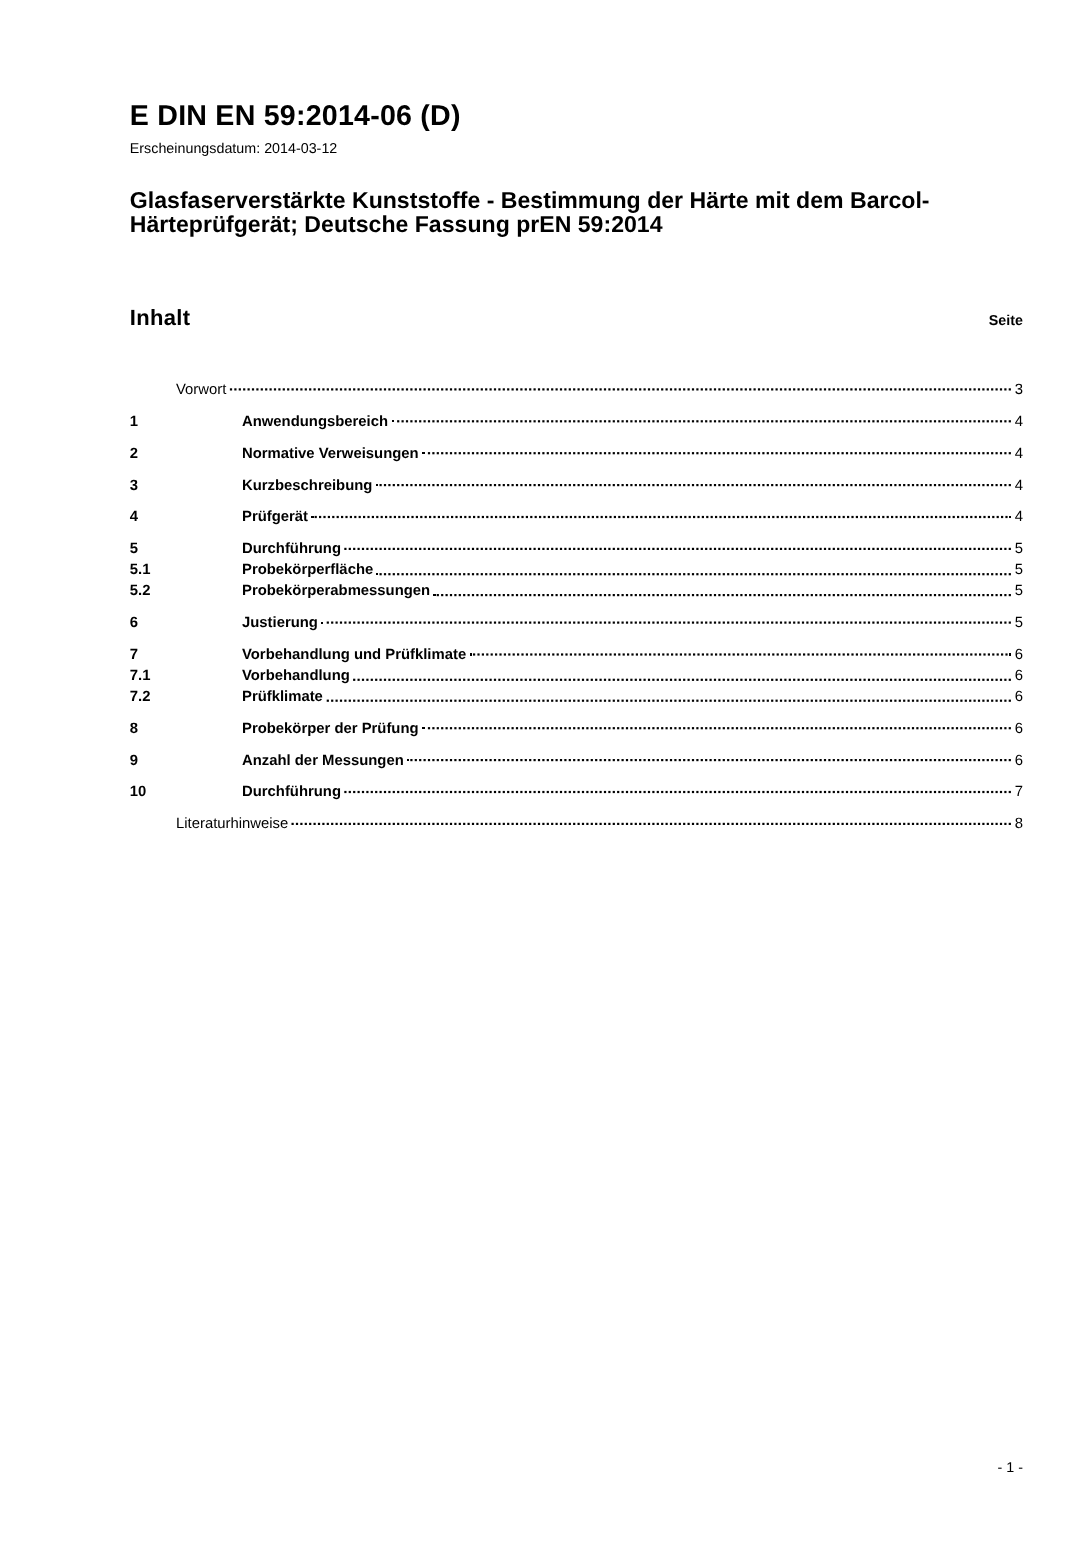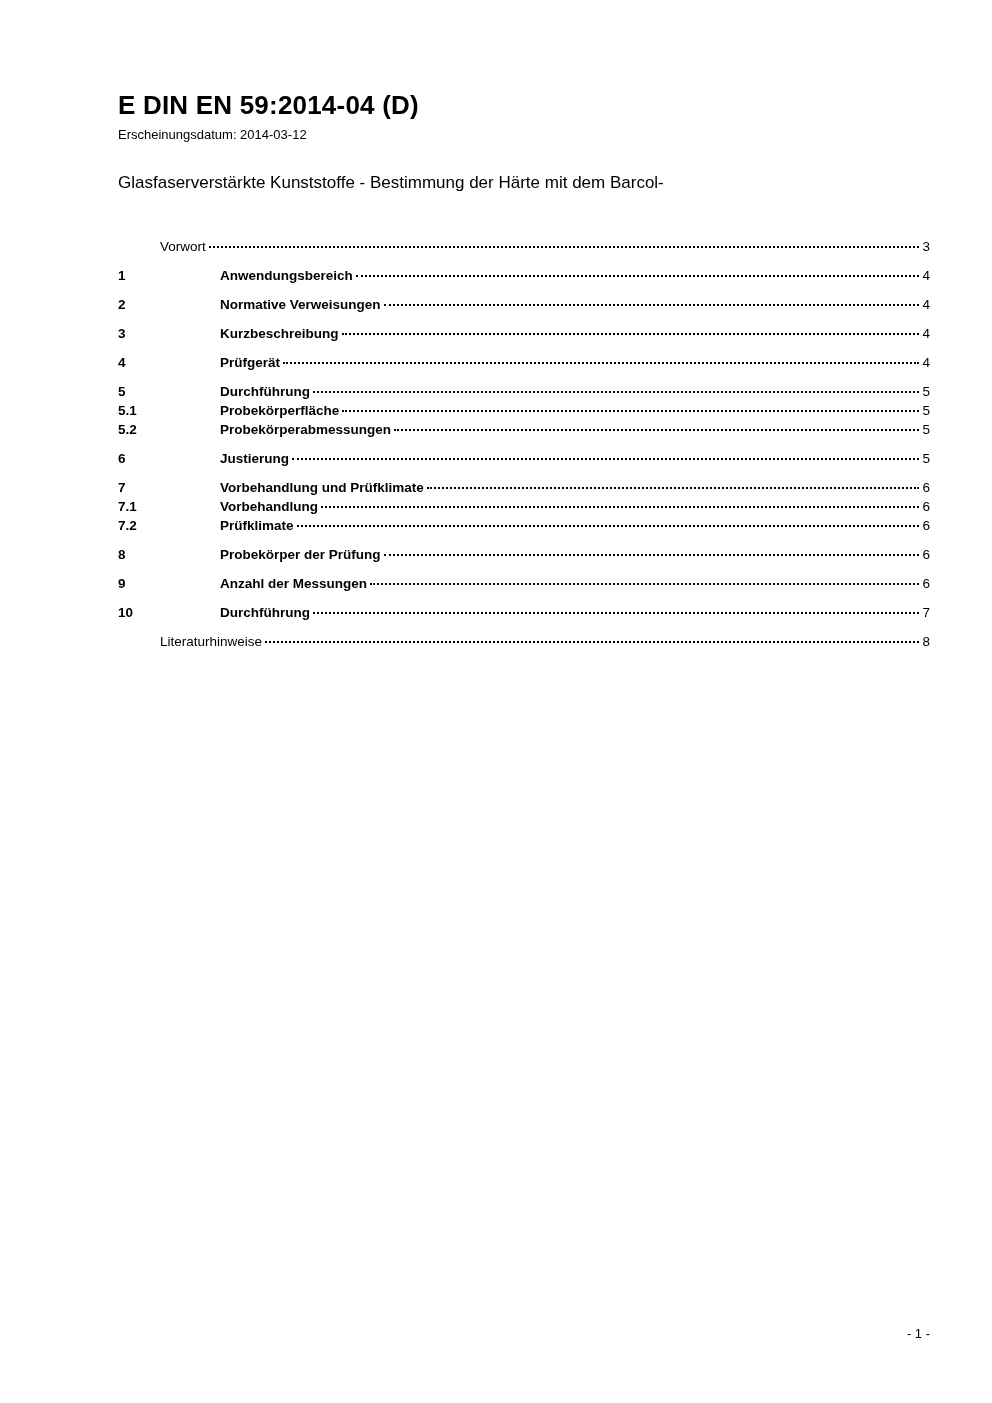--- a/index.html
+++ b/index.html
@@ -90,7 +90,7 @@
 
 <div class="page">
 
-  <div class="doc-title">E DIN EN 59:2014-04 (D)</div>
+  <div class="doc-title">E DIN EN 59:2014-06 (D)</div>
   <div class="pub-date">Erscheinungsdatum: 2014-03-12</div>
 
   <div class="subtitle">

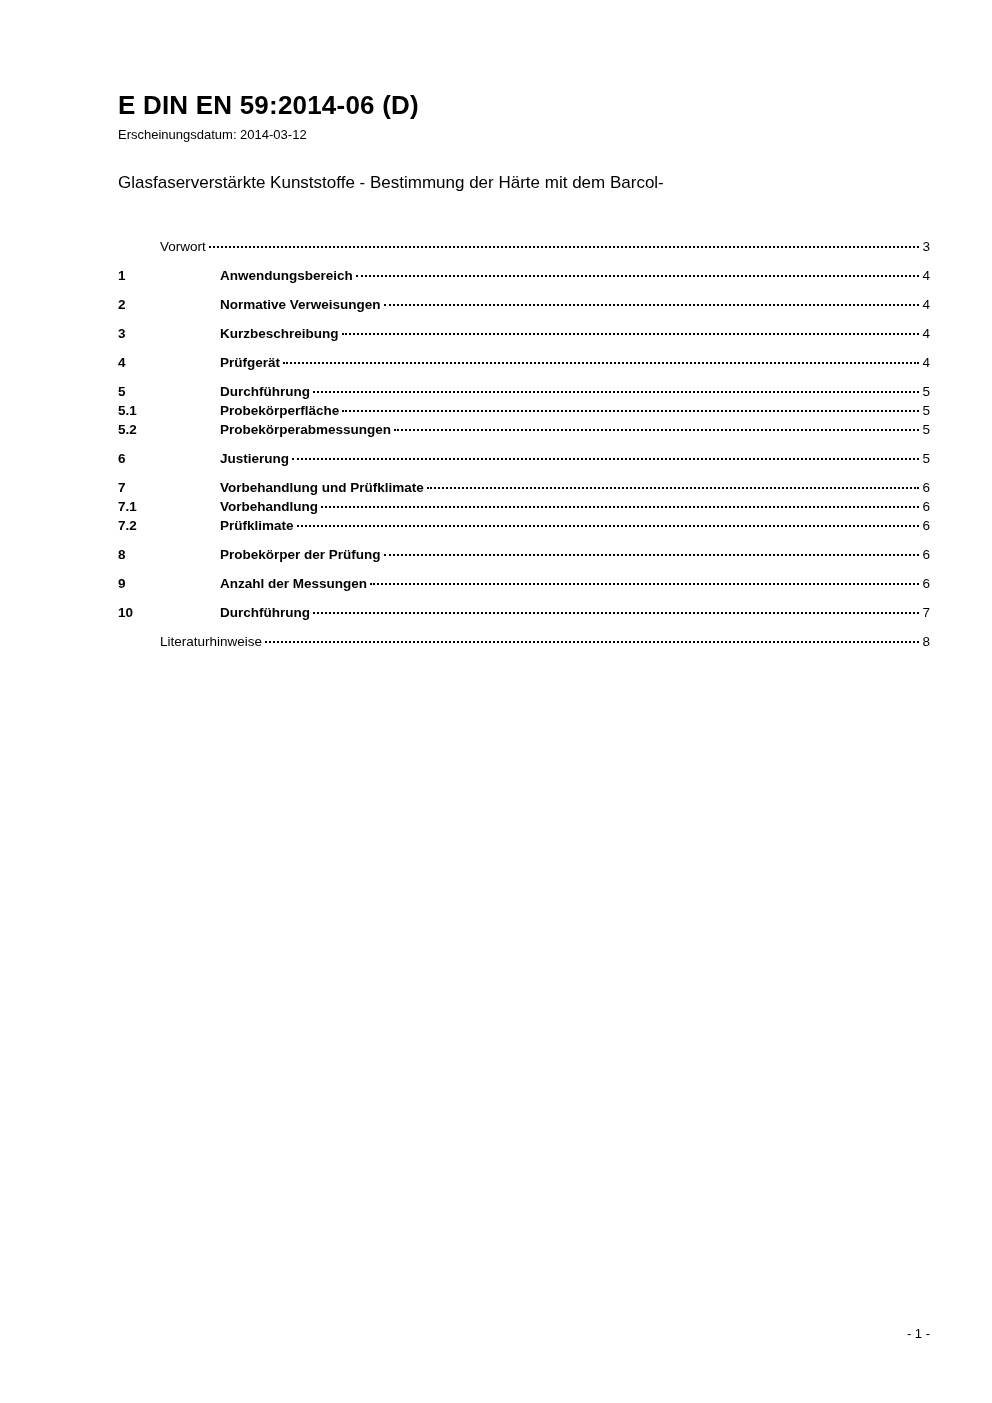--- a/index.html
+++ b/index.html
@@ -26,8 +26,8 @@
     margin-top: 6px;
   }
   .subtitle {
-    font-size: 17px;
-    font-weight: normal;
+    font-size: 21px;
+    font-weight: bold;
     line-height: 22px;
     margin-top: 30px;
   }

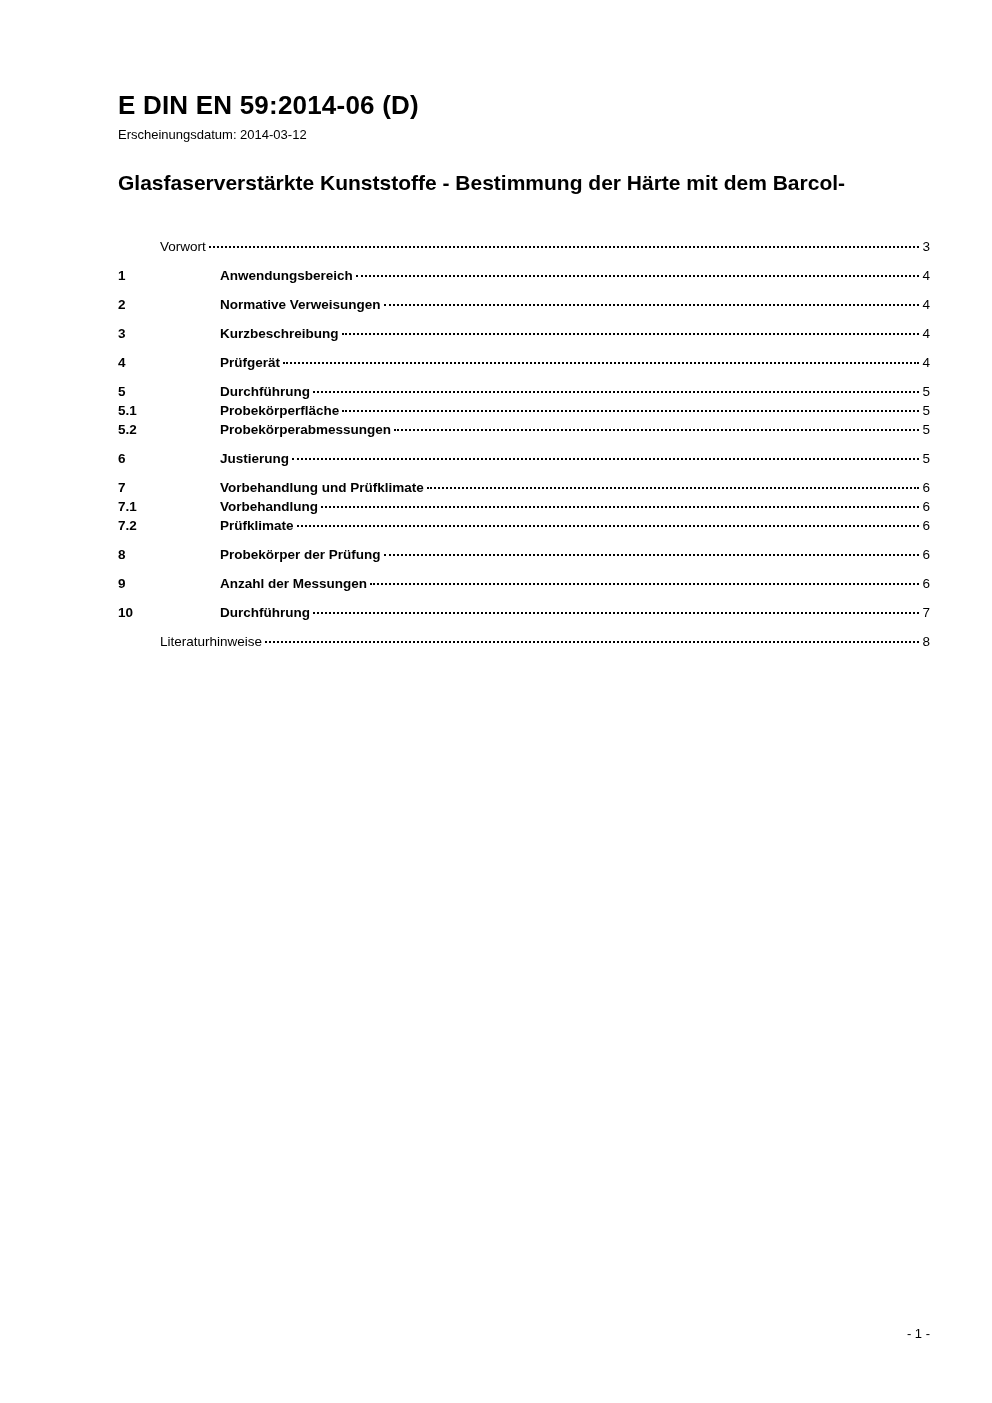--- a/index.html
+++ b/index.html
@@ -95,6 +95,7 @@
 
   <div class="subtitle">
     <div>Glasfaserverstärkte Kunststoffe - Bestimmung der Härte mit dem Barcol-</div>
+    <div>Härteprüfgerät; Deutsche Fassung prEN 59:2014</div>
   </div>
 
 

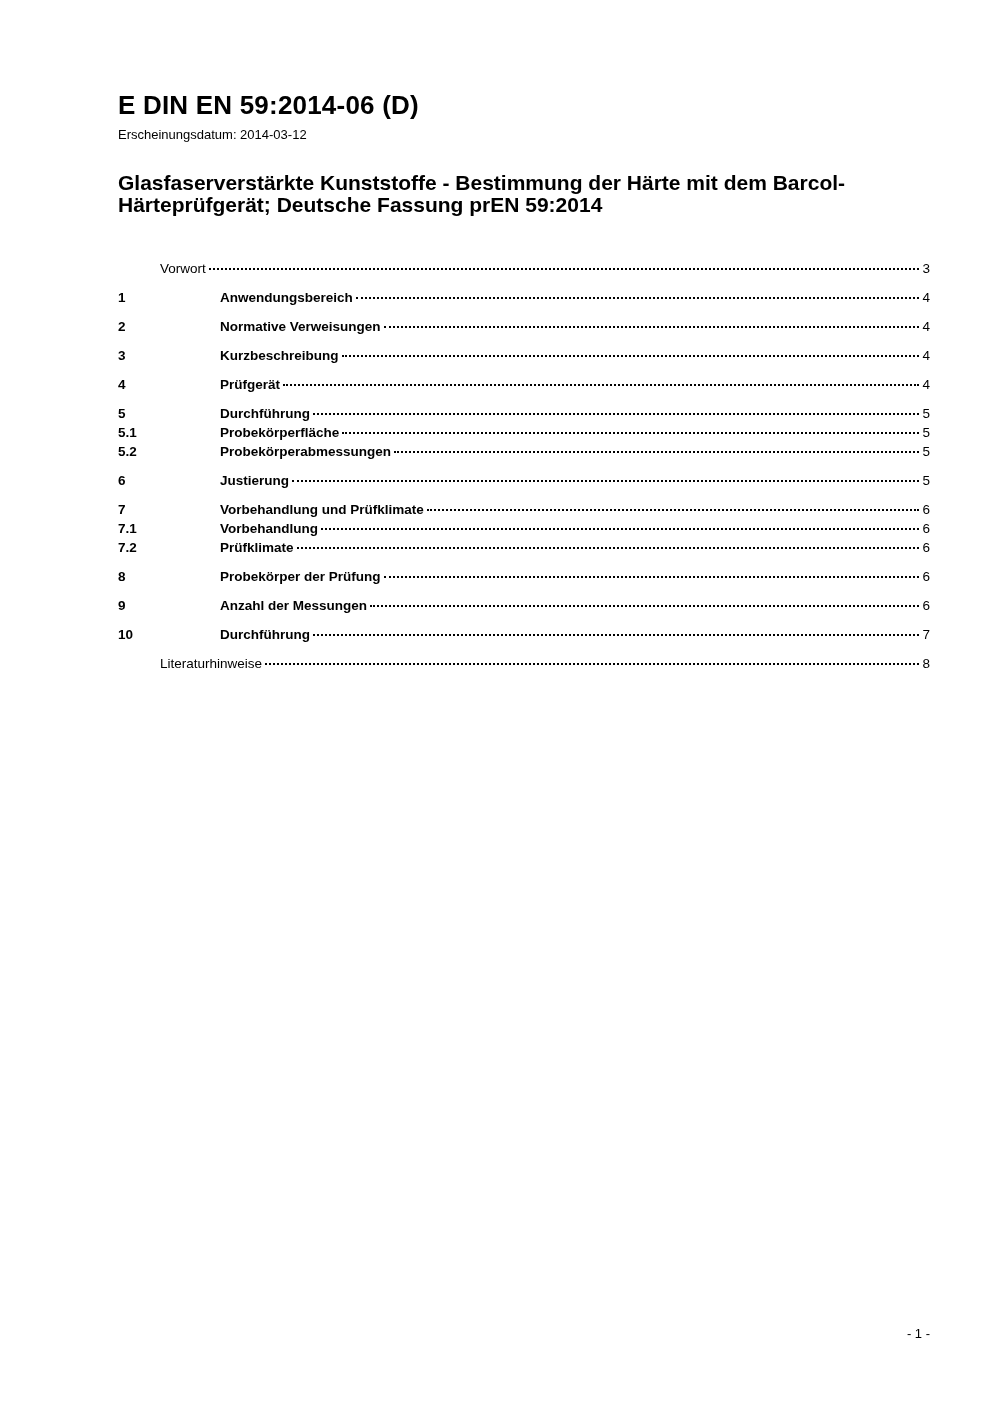--- a/index.html
+++ b/index.html
@@ -98,6 +98,10 @@
     <div>Härteprüfgerät; Deutsche Fassung prEN 59:2014</div>
   </div>
 
+  <div class="toc-header">
+    <div class="toc-heading">Inhalt</div>
+    <div class="seite-label">Seite</div>
+  </div>
 
   <div class="toc-list">
 

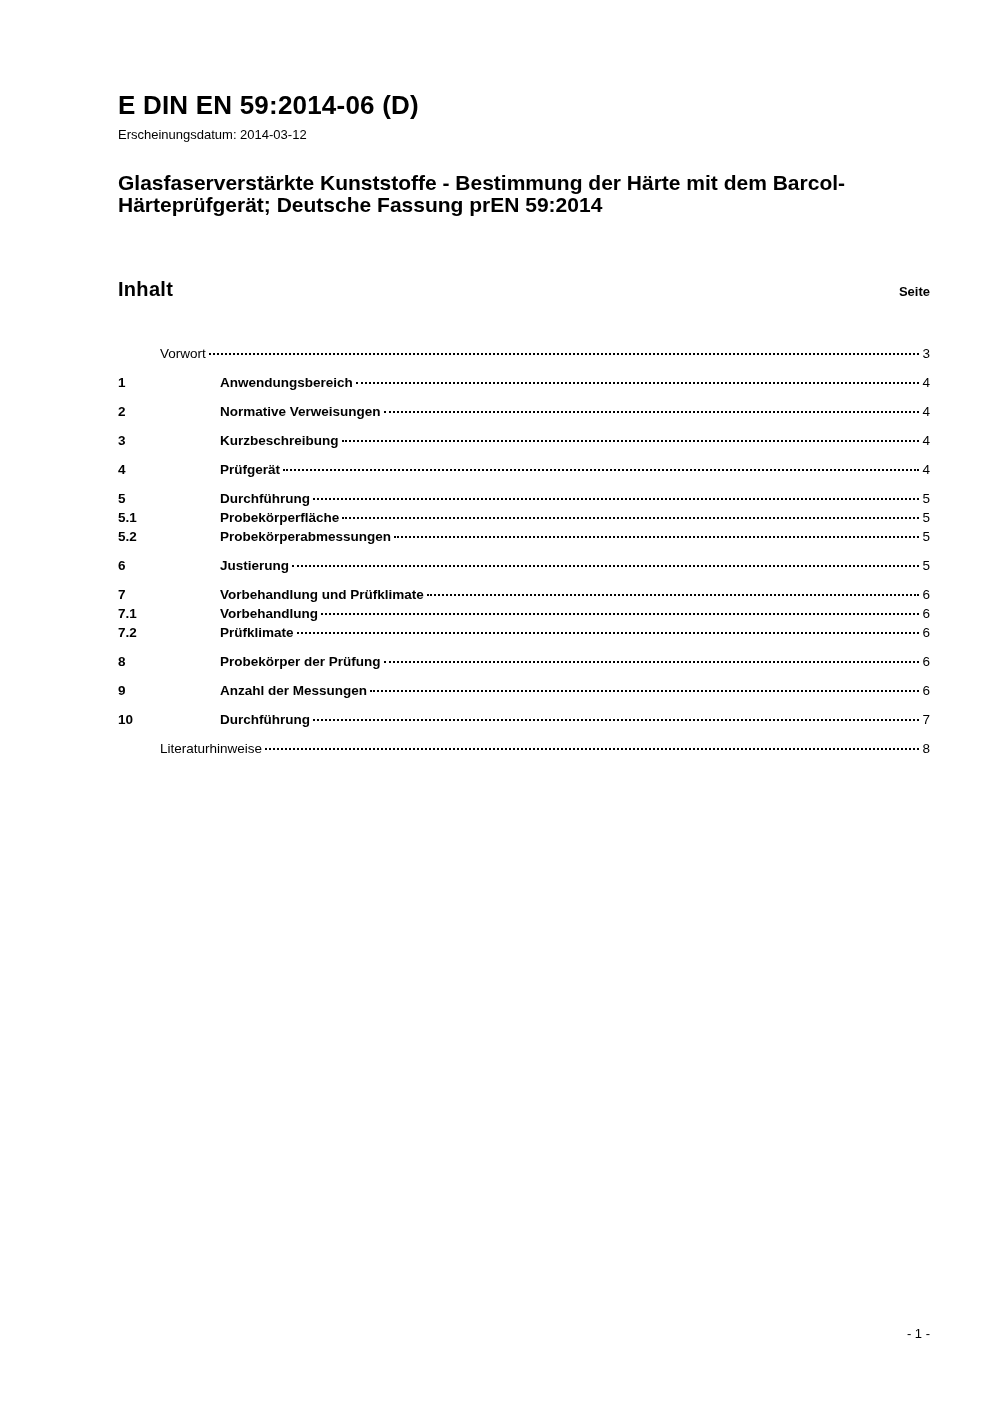--- a/index.html
+++ b/index.html
@@ -56,7 +56,7 @@
     line-height: 17px;
   }
   .toc-row.main { margin-top: 12px; }
-  .toc-row.sub  { margin-top: 2px; }
+  .toc-row.sub  { margin-top: 2px; align-items: flex-end; }
   .toc-row.first { margin-top: 0; }
   .toc-num {
     flex: 0 0 60px;

